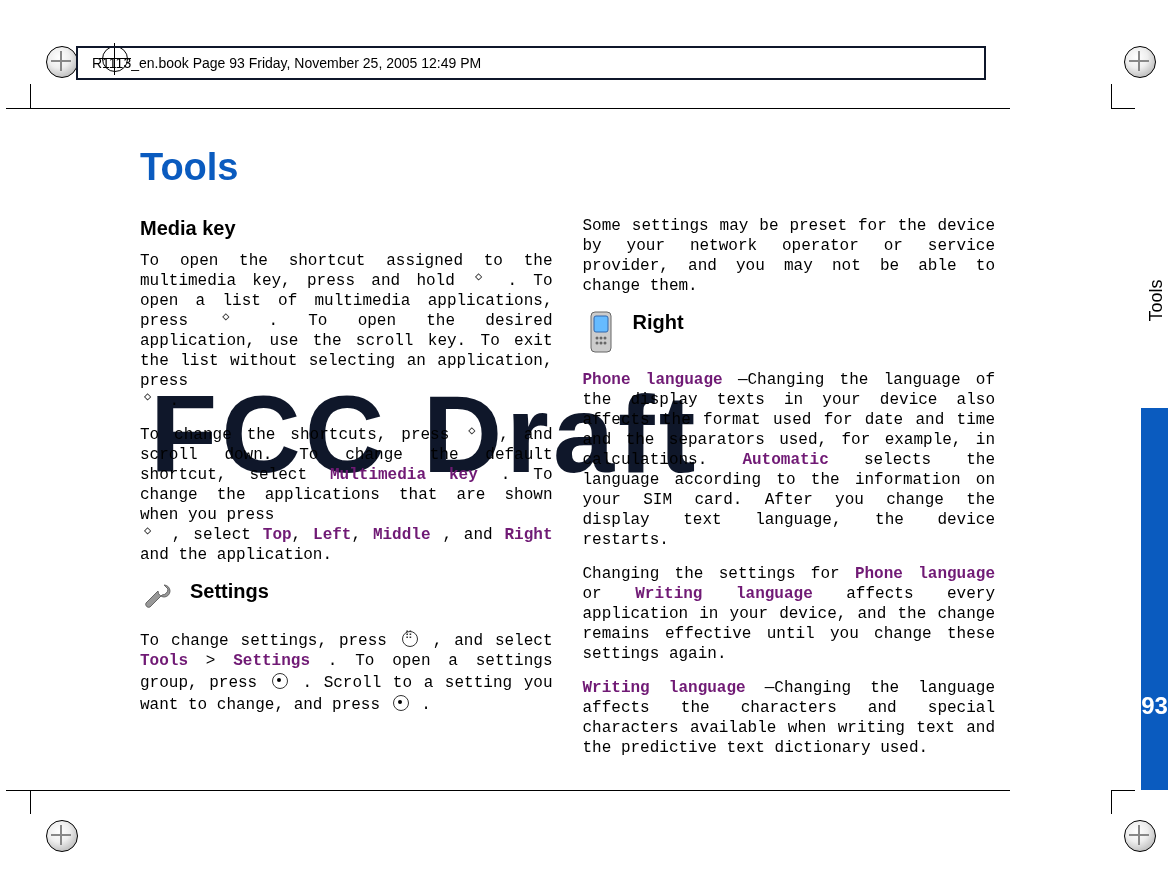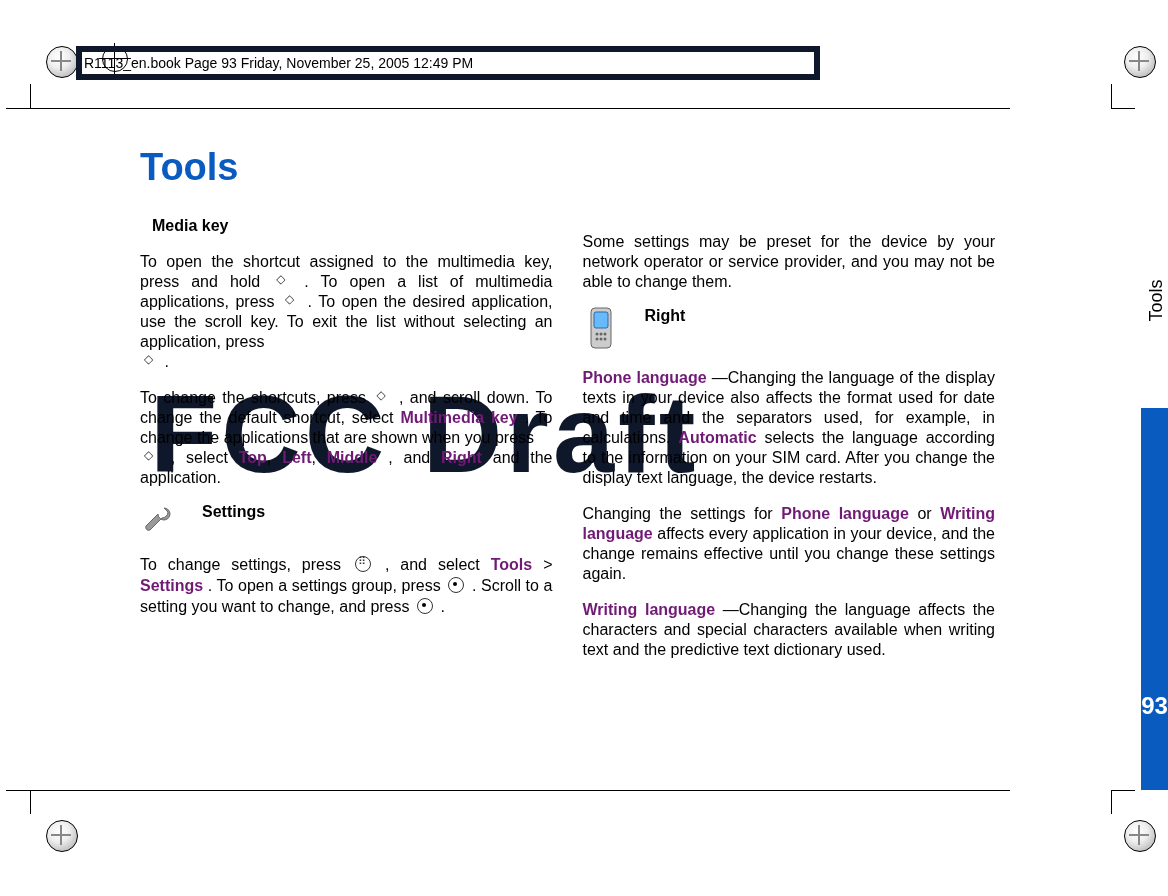--- a/index.html
+++ b/index.html
@@ -80,12 +80,12 @@
     position: absolute;
     left: 76px;
     top: 46px;
-    width: 744px;
+    width: 910px;
     height: 34px;
-    border: 6px solid #0f172a;
+    border: 2px solid #0f172a;
     display: flex;
     align-items: center;
-    padding-left: 2px;
+    padding-left: 14px;
     box-sizing: border-box;
     font-size: 14px;
   }

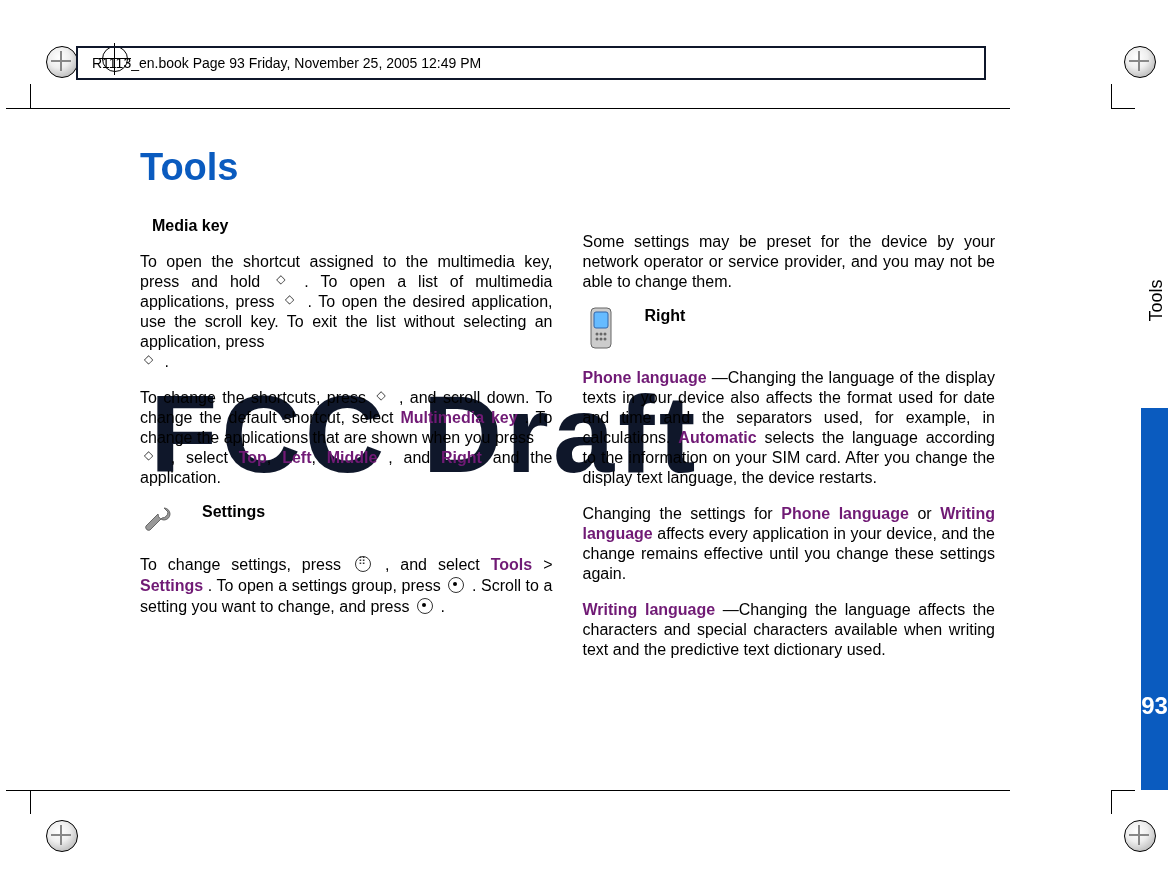--- a/index.html
+++ b/index.html
@@ -112,9 +112,9 @@
   }
   h2 {
     color: #000;
-    font-size: 16px;
-    font-weight: bold;
-    margin: 0 0 10px 12px;
+    font-size: 20px;
+    font-weight: bold;
+    margin: 0 0 10px 0;
   }
   h3 {
     color: #000;

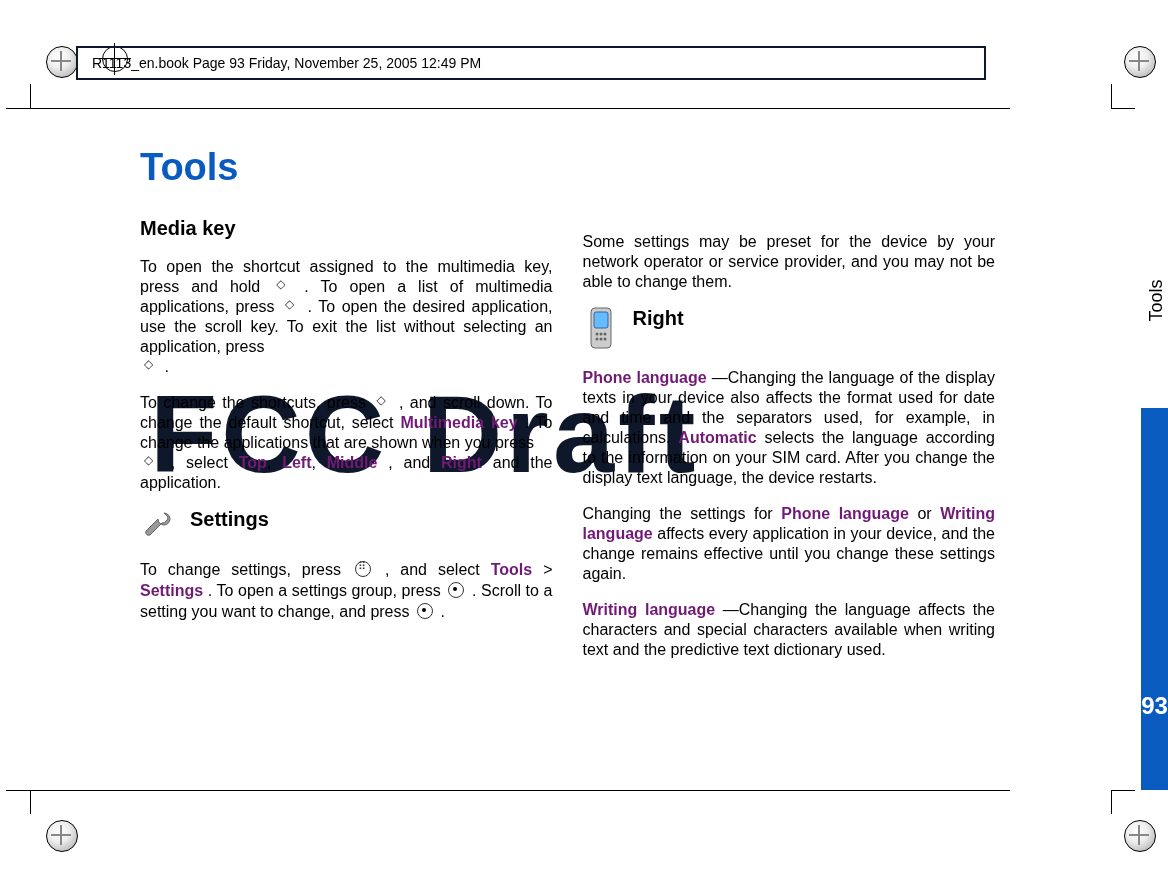--- a/index.html
+++ b/index.html
@@ -122,7 +122,7 @@
     font-weight: bold;
     margin: 8px 0 6px 0;
   }
-  p { margin: 16px 0 14px 0; text-align: justify; }
+  p { margin: 0 0 14px 0; text-align: justify; font-family: Liberation Mono, monospace; }
   .link { color: #701a75; font-weight: bold; }
   .sym {
     display:inline-block;

